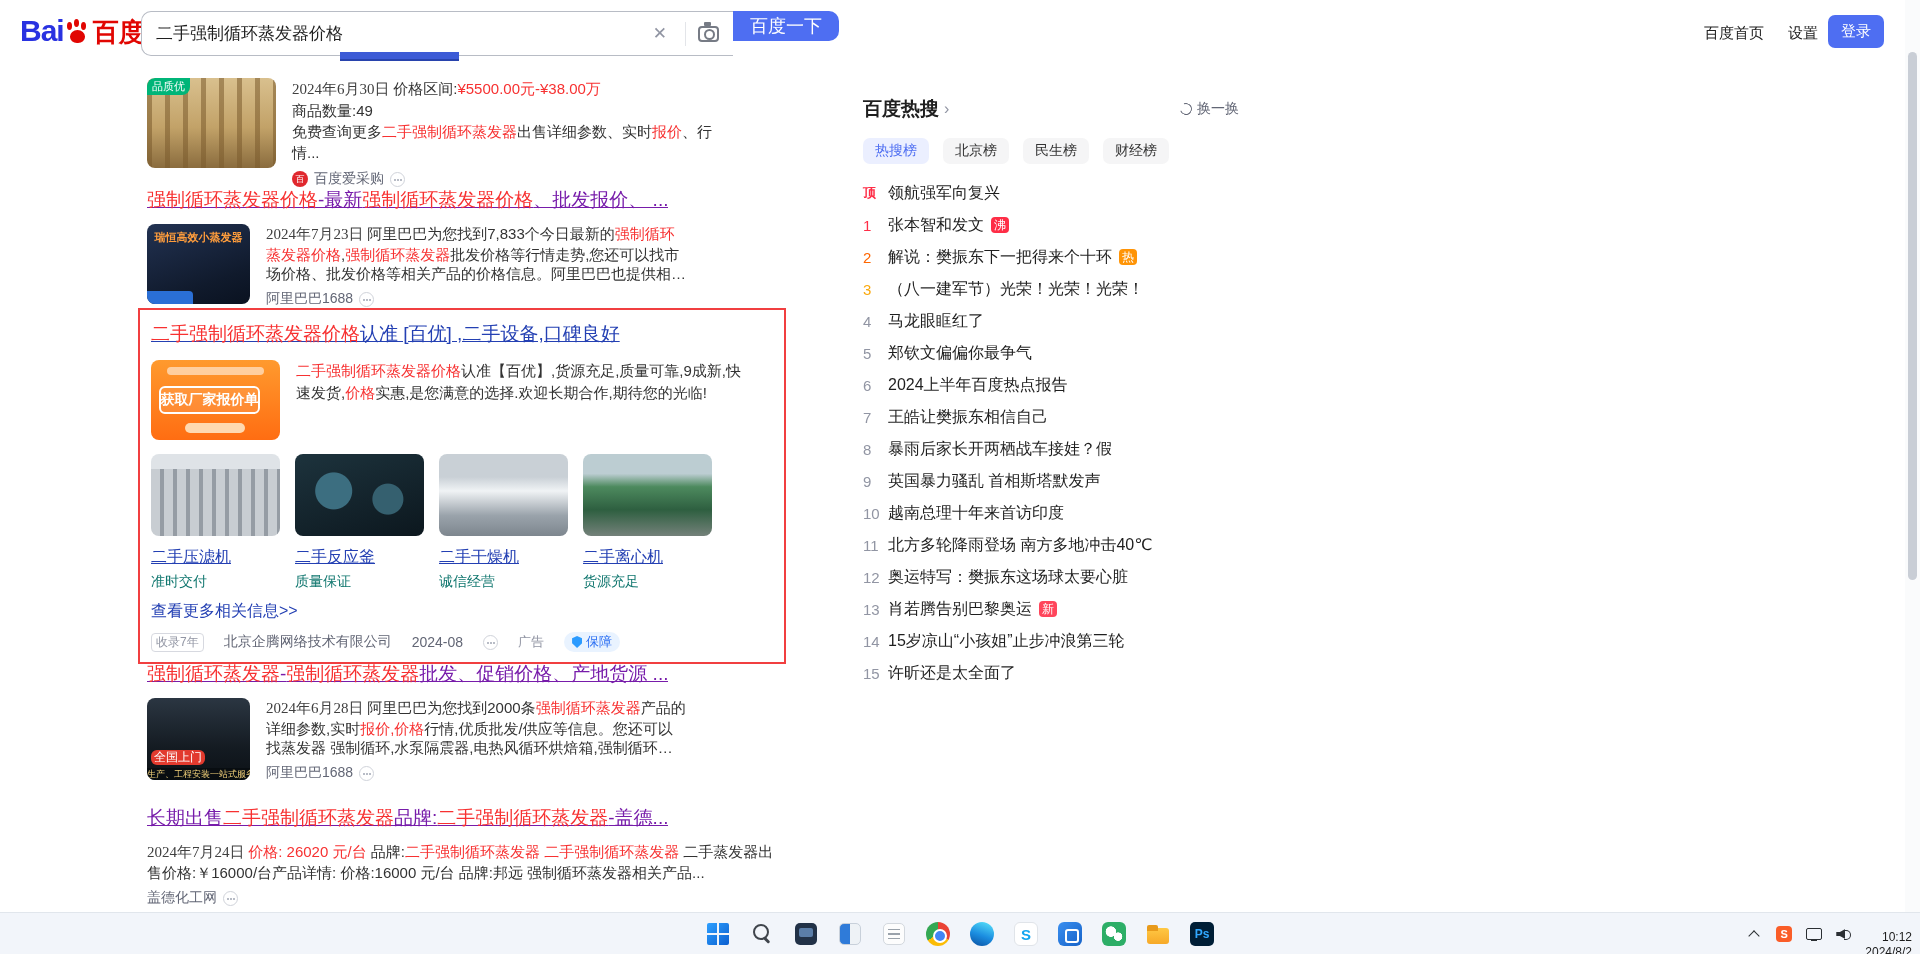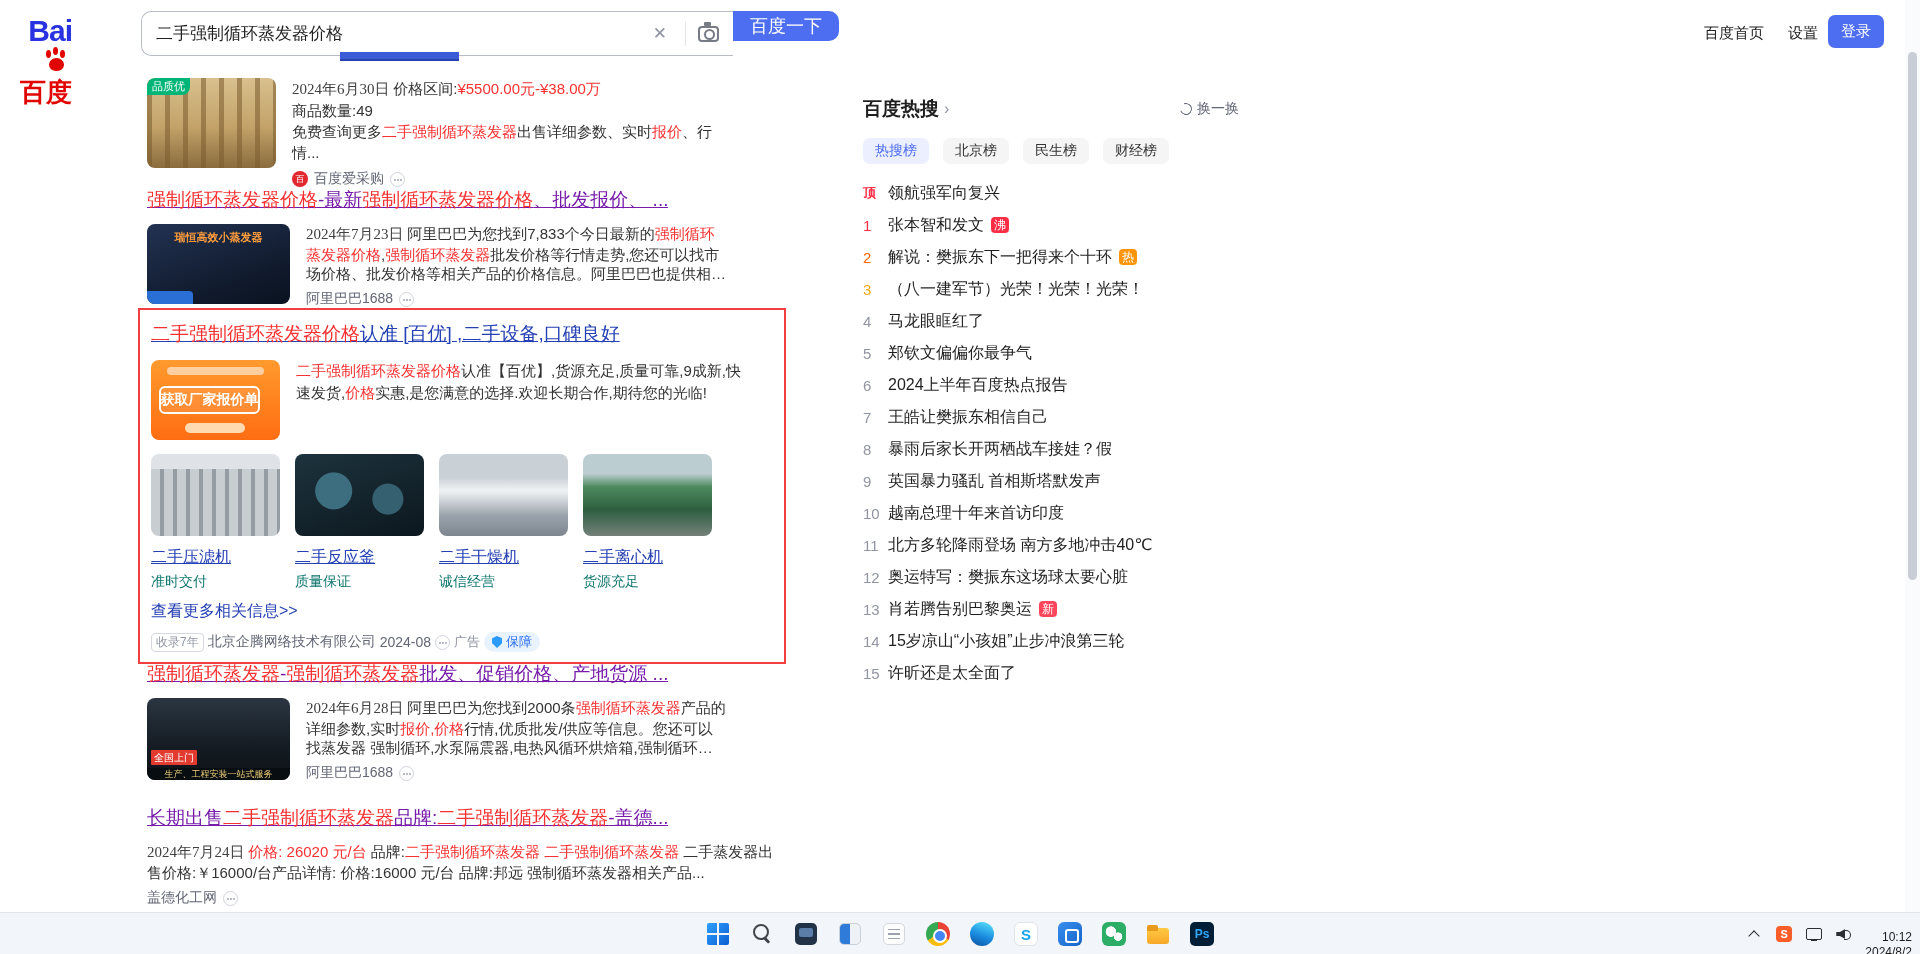--- a/index.html
+++ b/index.html
@@ -8,7 +8,7 @@
   .page{position:absolute;inset:0;background:#fff;}
 
   
-  .logo{position:absolute;left:20px;top:14px;display:flex;align-items:flex-end;cursor:pointer;flex-direction:column;}
+  .logo{position:absolute;left:20px;top:14px;display:flex;align-items:flex-end;cursor:pointer;}
   .logo .bai{font-size:30px;line-height:34px;font-weight:bold;color:#2932e1;letter-spacing:-1px;}
   .paw{width:24px;height:26px;position:relative;margin:0 3px 2px 2px;}
   .paw::before{content:"";position:absolute;left:4px;top:10px;width:15px;height:13px;background:#e10602;border-radius:50% 50% 46% 46%;}

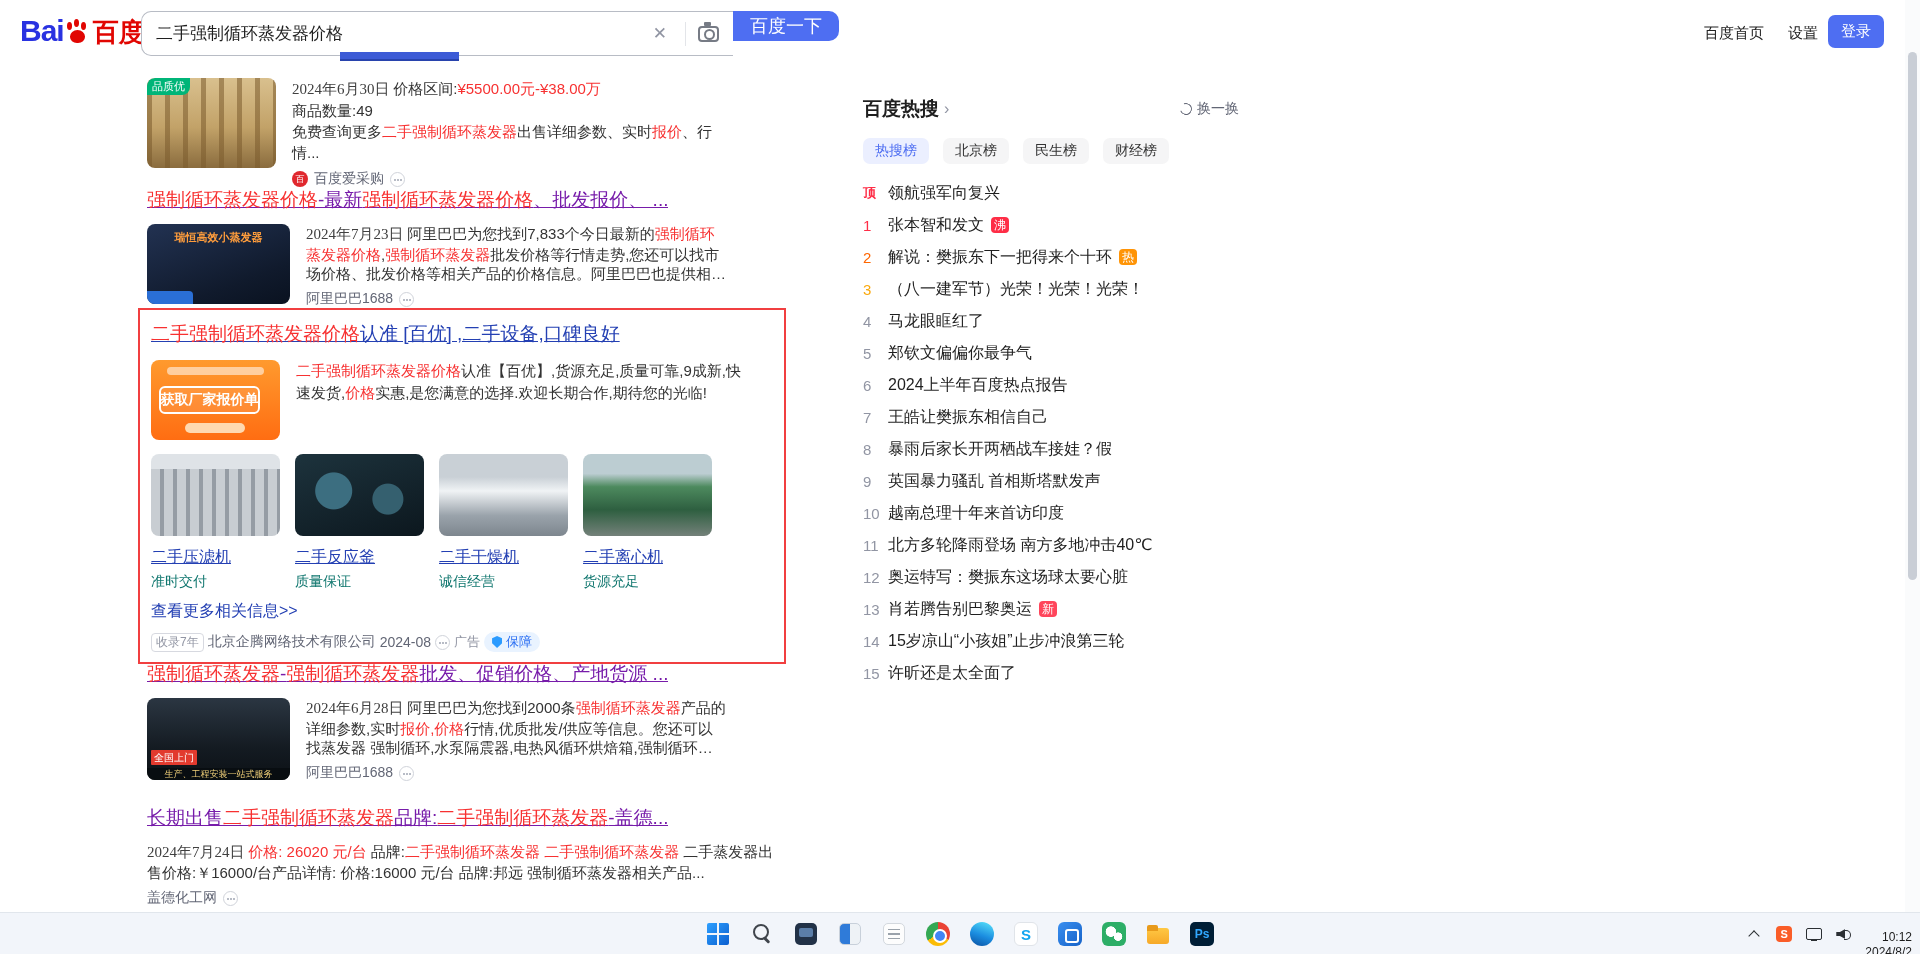--- a/index.html
+++ b/index.html
@@ -37,7 +37,7 @@
   .r-title{display:inline-block;font-size:19px;line-height:24px;color:#771caa;text-decoration:underline;white-space:nowrap;max-width:640px;overflow:hidden;cursor:pointer;}
   .ad-title{color:#2440b3;}
   .row{display:flex;margin-top:8px;}
-  .thumb{width:143px;height:80px;border-radius:8px;flex:none;position:relative;overflow:hidden;}
+  .thumb{width:103px;height:80px;border-radius:8px;flex:none;position:relative;overflow:hidden;}
   .r-body{margin-left:16px;flex:1;min-width:0;}
   .desc{font-size:15px;line-height:19.5px;color:#333;max-width:420px;}
   .clamp3{display:-webkit-box;-webkit-line-clamp:3;-webkit-box-orient:vertical;overflow:hidden;max-height:59px;}

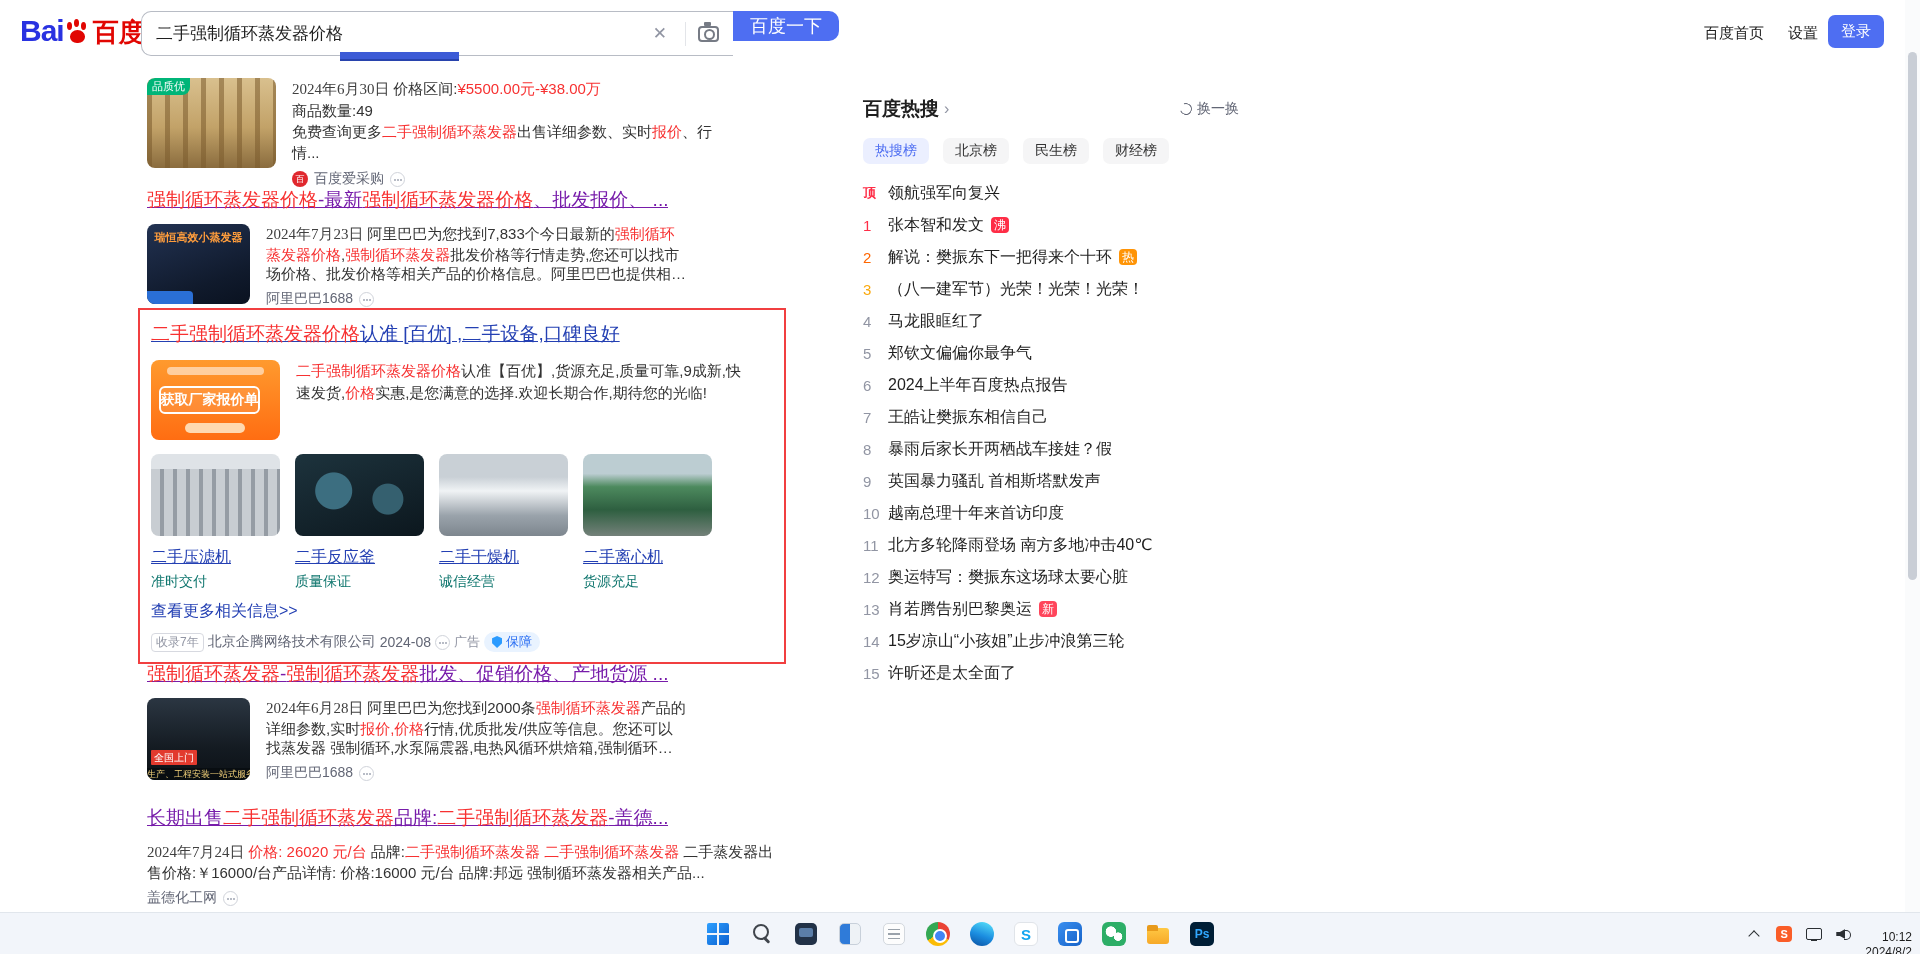--- a/index.html
+++ b/index.html
@@ -78,7 +78,7 @@
   .ad-link{display:block;margin-top:11px;font-size:16px;color:#2440b3;text-decoration:underline;cursor:pointer;white-space:nowrap;}
   .ad-sub{margin-top:5px;font-size:14px;color:#0f766e;}
   .ad-more{display:inline-block;margin-top:10px;font-size:16px;color:#2440b3;cursor:pointer;}
-  .ad-footer{display:flex;align-items:center;gap:4px;margin-top:10px;font-size:14px;color:#626675;}
+  .ad-footer{display:flex;align-items:center;gap:20px;margin-top:10px;font-size:14px;color:#626675;}
   .age-pill{border:1px solid #d7d9e0;border-radius:4px;padding:0 4px;font-size:12px;line-height:17px;color:#9195a3;}
   .adlabel{color:#9195a3;font-size:13px;}
   .shield{display:flex;align-items:center;gap:4px;background:#e9f3ff;border-radius:10px;padding:1px 8px;color:#2b6ff3;font-size:13px;cursor:pointer;}

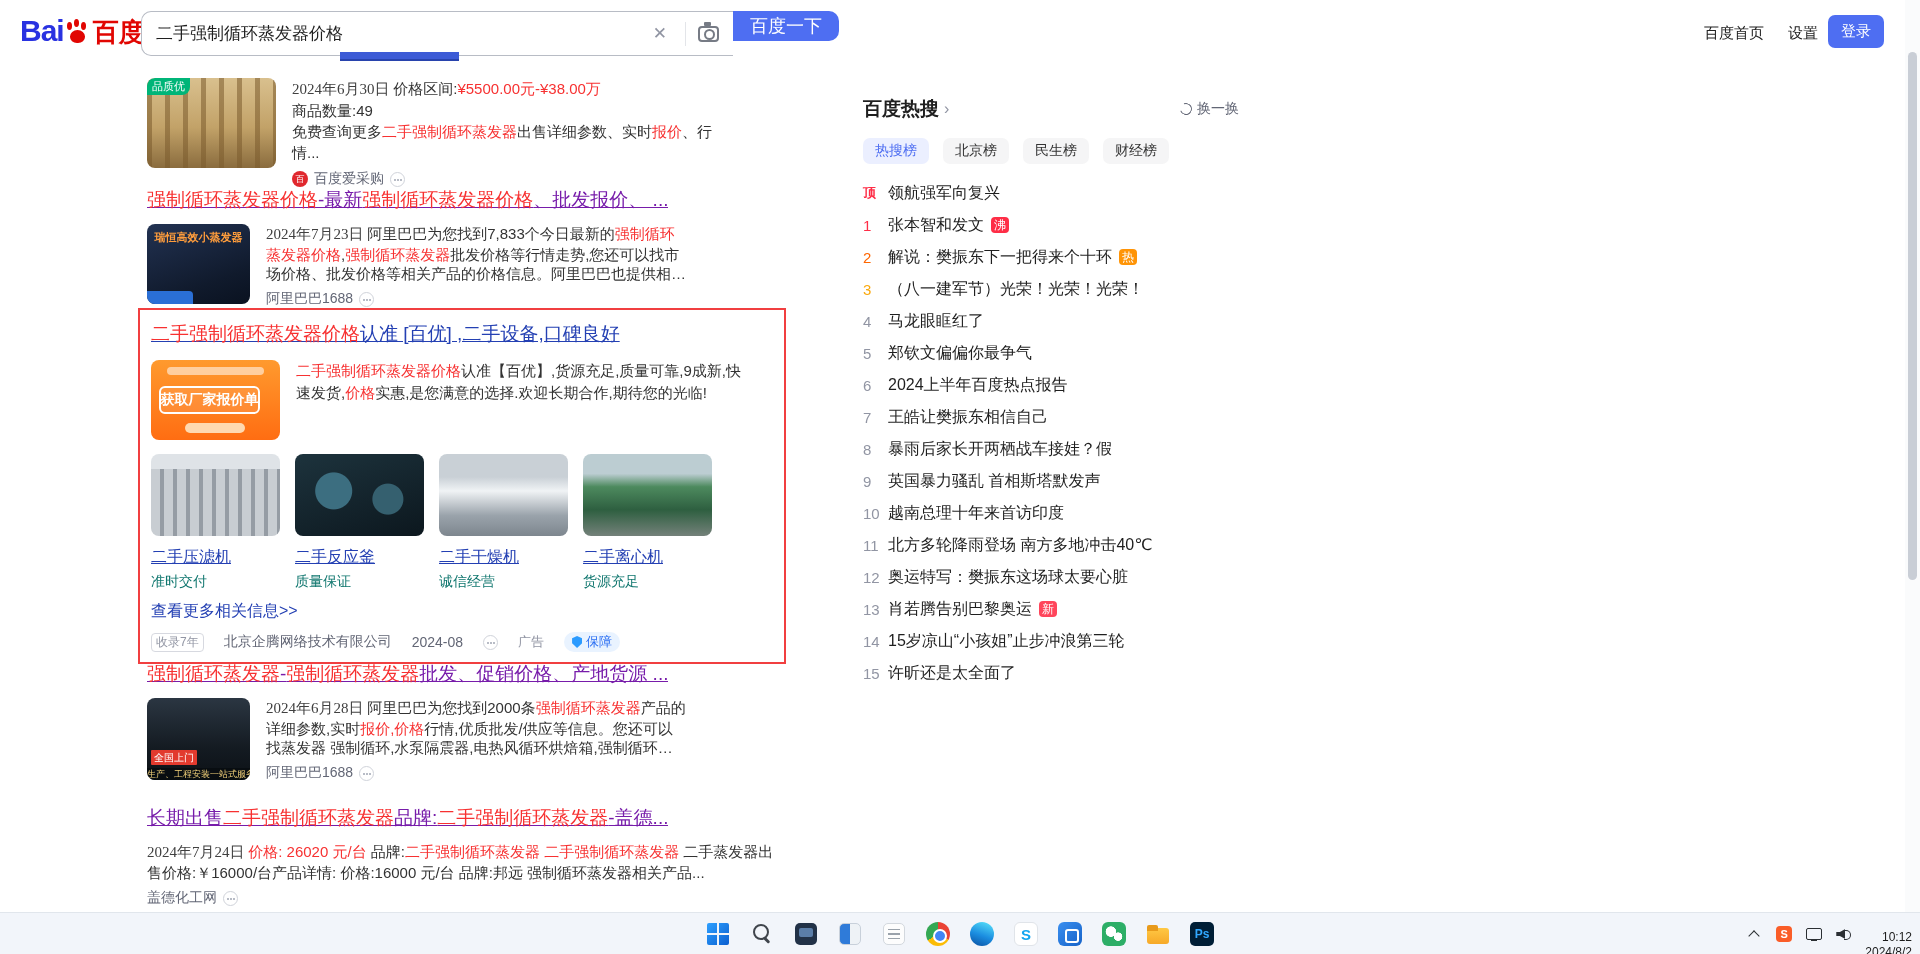--- a/index.html
+++ b/index.html
@@ -87,7 +87,7 @@
   
   .r4{top:662px;}
   .r4-thumb{height:82px;background:linear-gradient(180deg,#2b3642 0%,#141b22 60%,#0c1116 100%);}
-  .gq-badge{position:absolute;left:4px;bottom:15px;background:#e23a2e;color:#fff;font-size:10px;line-height:13px;padding:1px 3px;border-radius:1px;}
+  .gq-badge{position:absolute;left:4px;bottom:15px;background:#e23a2e;color:#fff;font-size:12px;line-height:13px;padding:1px 3px;border-radius:6px;}
   .strip{position:absolute;left:0;right:0;bottom:0;background:rgba(8,12,16,.88);color:#f3d27a;font-size:9px;line-height:12px;text-align:center;white-space:nowrap;overflow:hidden;}
 
   

